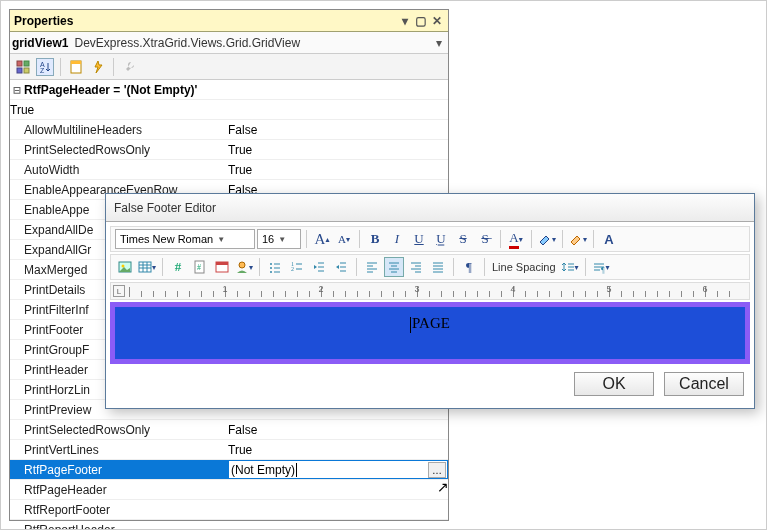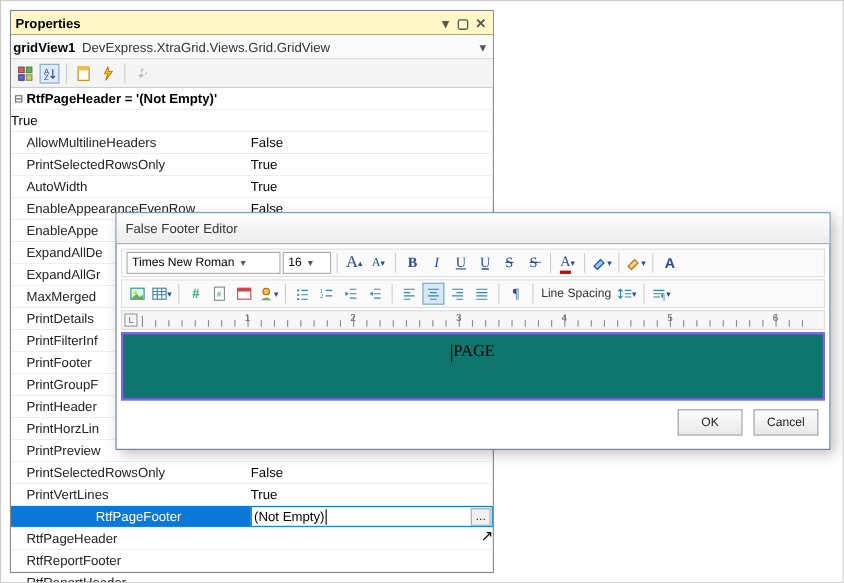--- a/index.html
+++ b/index.html
@@ -129,7 +129,7 @@
   .tick.major { top:4px; height:10px; }
   .tick-label { position:absolute; top:1px; font-size:9px; color:#666; transform:translateX(-50%); }
   .editor {
-    height:62px; border:2px solid #8b5cf6; background:#0f766e;
+    height:62px; border:5px solid #8b5cf6; background:#1d4ed8;
     font-family:"Times New Roman", serif; font-size:15px;
     text-align:center; padding-top:8px; position:relative;
   }

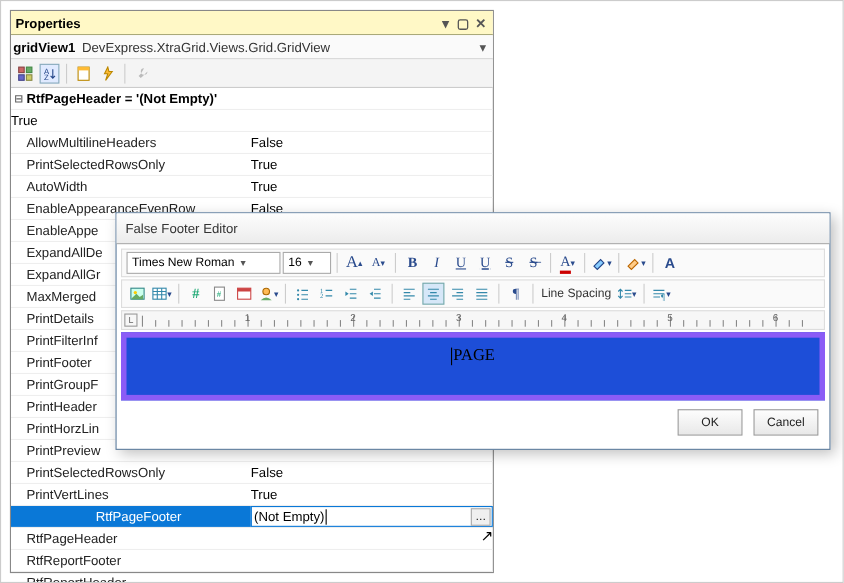--- a/index.html
+++ b/index.html
@@ -139,9 +139,9 @@
     padding:8px 6px 8px 0;
   }
   .dlg-btns button {
-    width:59px; height:24px; border:1px solid #999;
+    width:80px; height:24px; border:1px solid #999;
     background:linear-gradient(#fdfdfd,#e8e8e8);
-    font-size:11px; color:#222;
+    font-size:16px; color:#222;
   }
   svg { display:block; }
 </style>

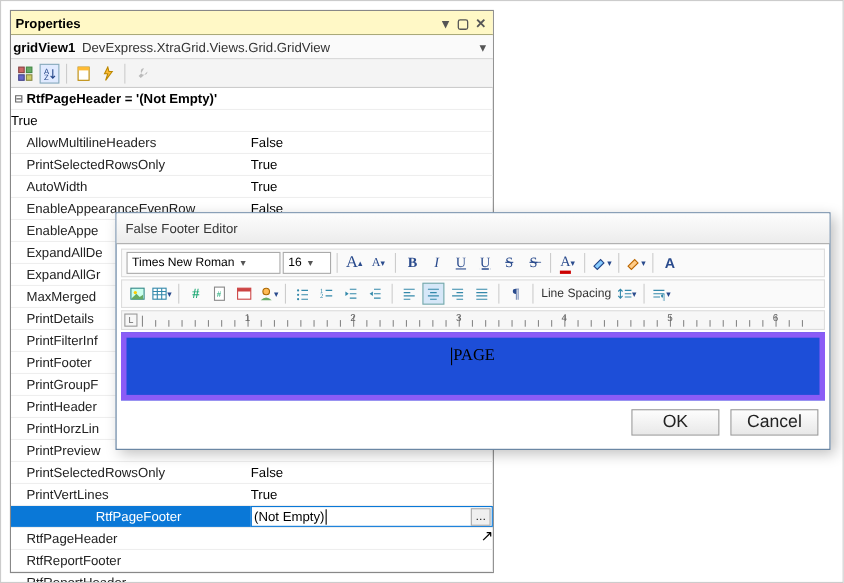--- a/index.html
+++ b/index.html
@@ -70,7 +70,7 @@
   .prop-row.sel {
     background: #0a78d7; color:#fff;
   }
-  .prop-row.sel .prop-label { color:#fff;text-align:center; }
+  .prop-row.sel .prop-label { color:#fff; }
   .prop-row.sel .prop-value-wrap {
     background:#fff; color:#000; height:100%; flex:1; display:flex; align-items:center;
     border:1px solid #0a78d7; padding-left:2px;

